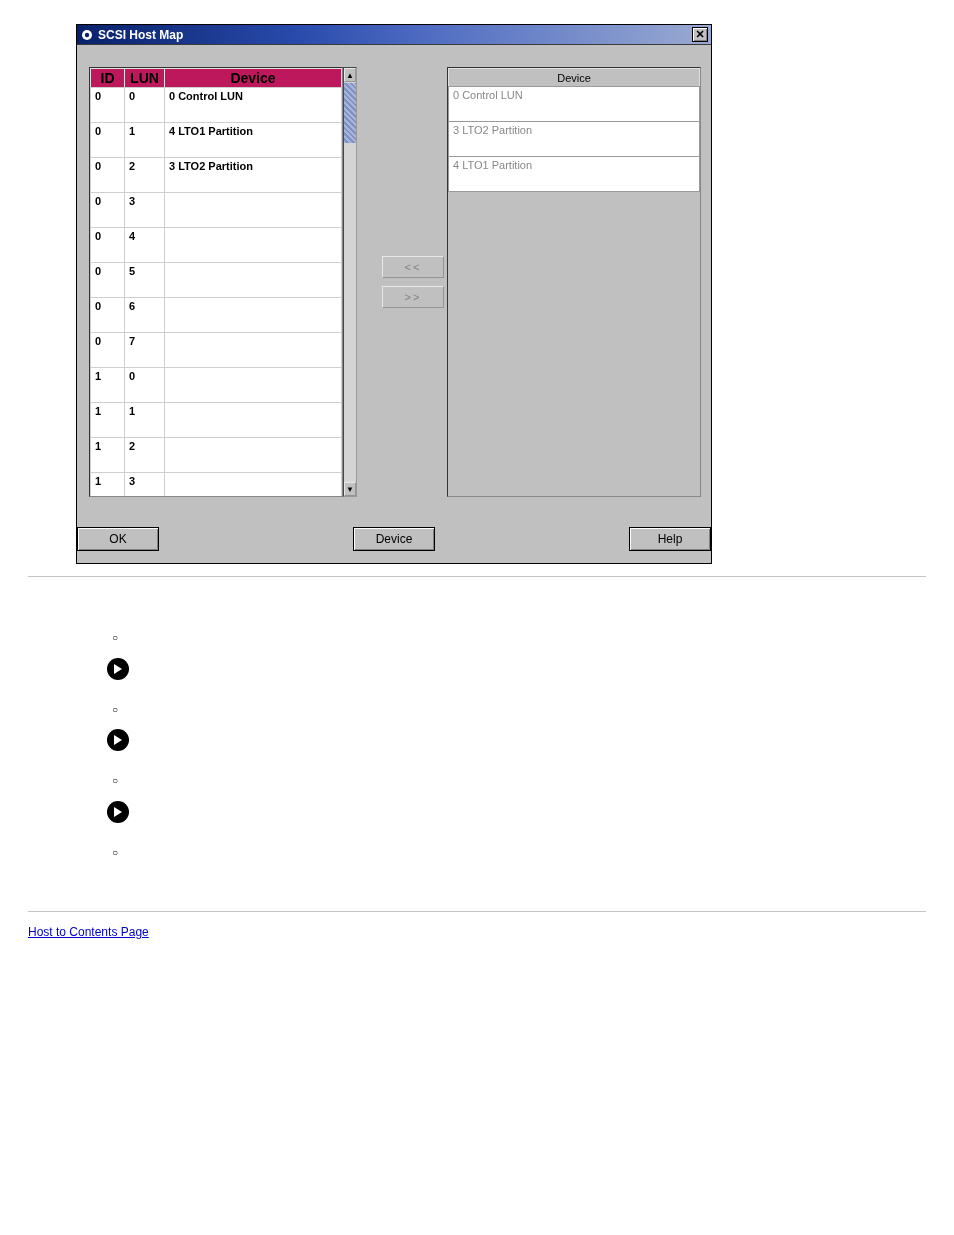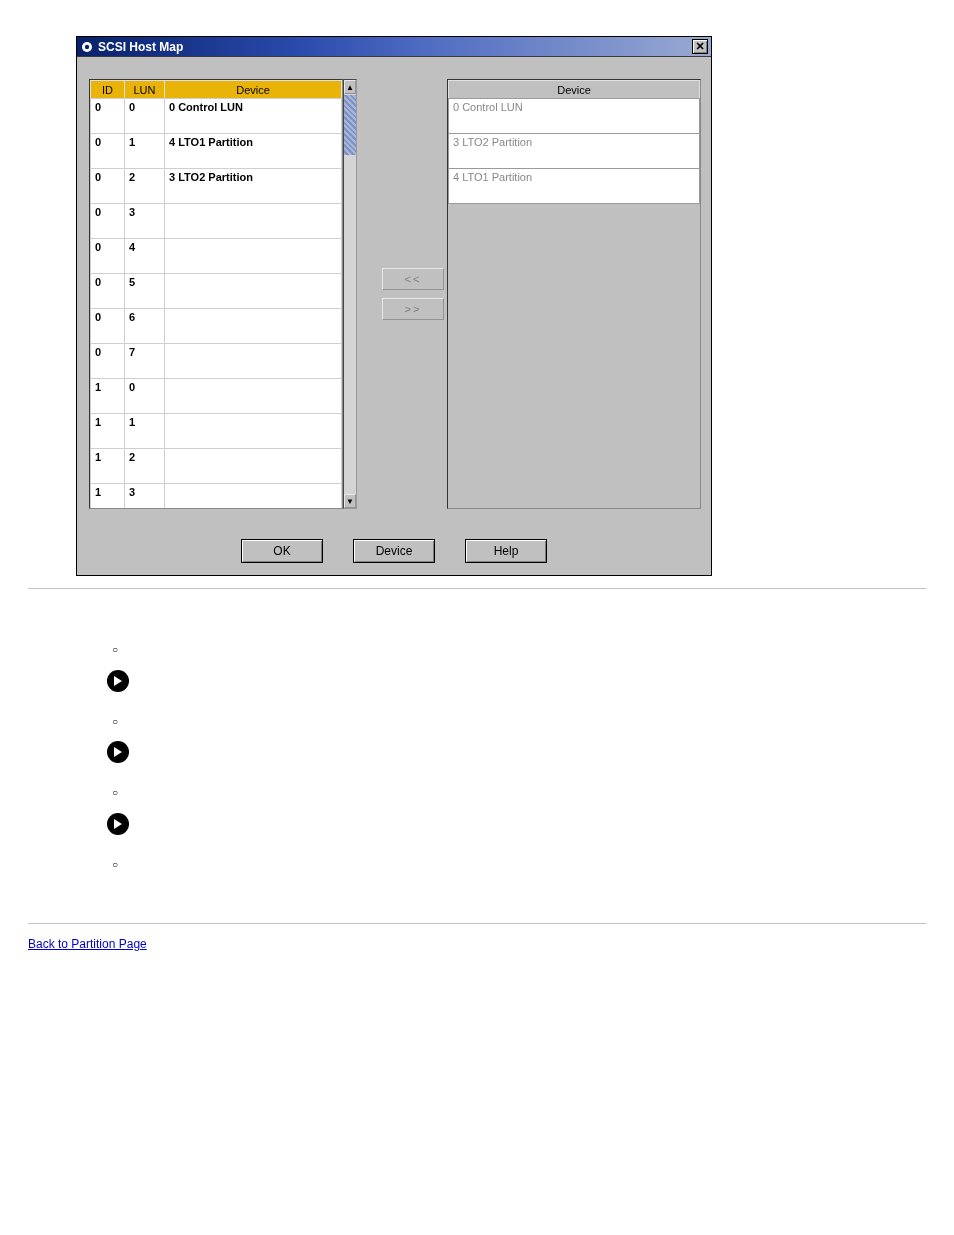--- a/index.html
+++ b/index.html
@@ -4,7 +4,7 @@
 <style>
   * { box-sizing: border-box; }
   body { margin:0; background:#fff; font-family: Tahoma, Arial, sans-serif; color:#000; }
-  .page { width:954px; margin:12px auto; padding:24px 28px 40px 28px; }
+  .page { width:954px; margin:0 auto; padding:24px 28px 40px 28px; }
   hr.sep { border:none; border-top:1px solid #c4c4c4; margin:12px 0 24px 0; }
 
   .win-outer { width:636px; height:540px; border:1px solid #000; background:#c0c0c0; position:relative; margin-left:48px; }

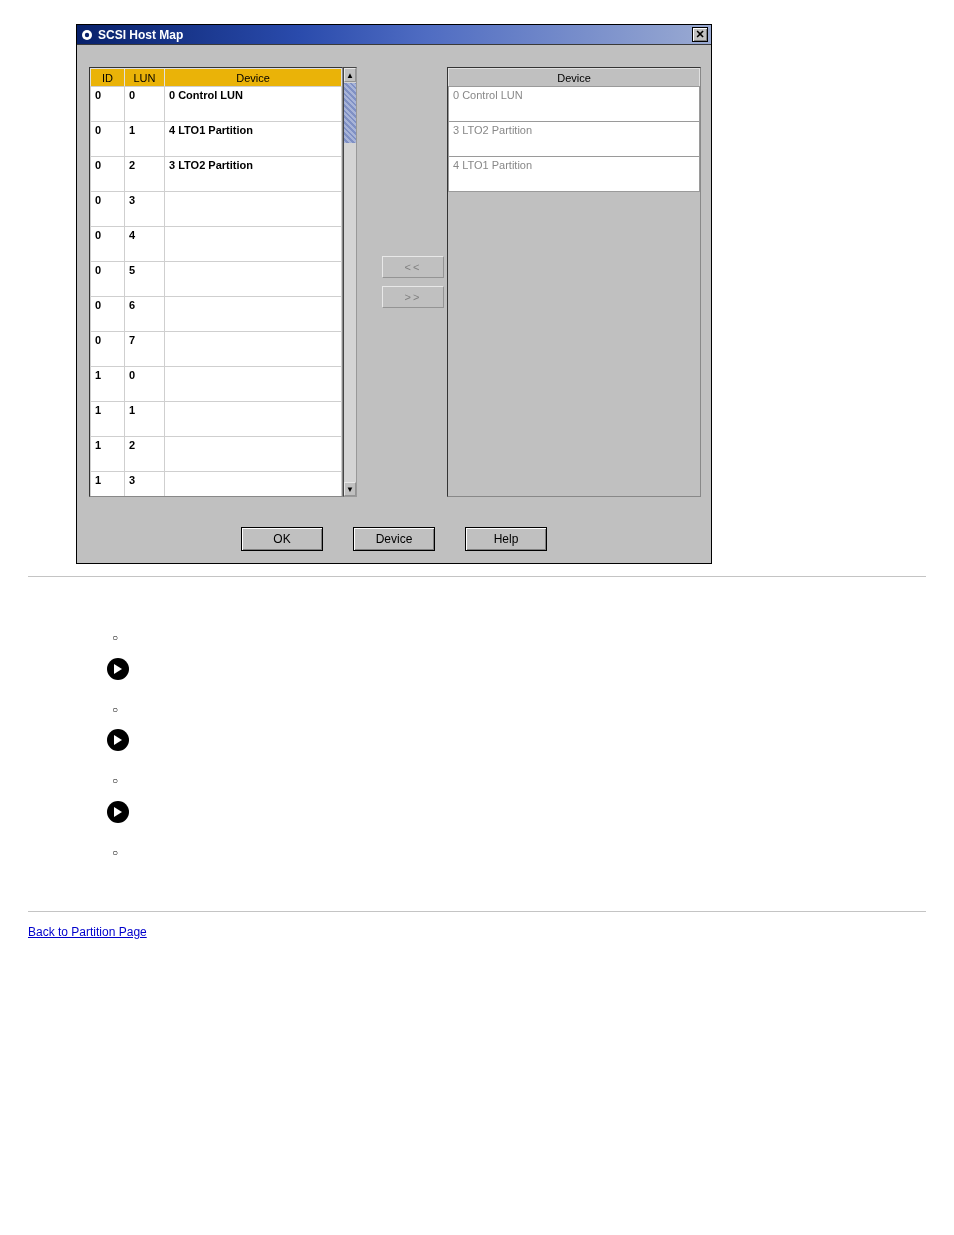--- a/index.html
+++ b/index.html
@@ -29,8 +29,8 @@
   .left-pane { position:absolute; left:6px; top:0; width:254px; height:430px;
     background:#fff; border:1px inset #888; overflow:hidden; }
   .tbl { width:100%; border-collapse:collapse; table-layout:fixed; font-size:11px; }
-  .tbl th { background:#eab308; border:1px outset #e0e0e0; height:18px;
-    font-weight:normal; color:#000; font-size:11px; }
+  .tbl th { background:#be185d; border:1px outset #e0e0e0; height:18px;
+    font-weight:bold; color:#000; font-size:14px; }
   .tbl td { height:35px; border:1px solid #cfcfcf; padding:2px 4px; vertical-align:top;
     font-weight:bold; font-size:11px; }
   .col-id { width:34px; text-align:center; }

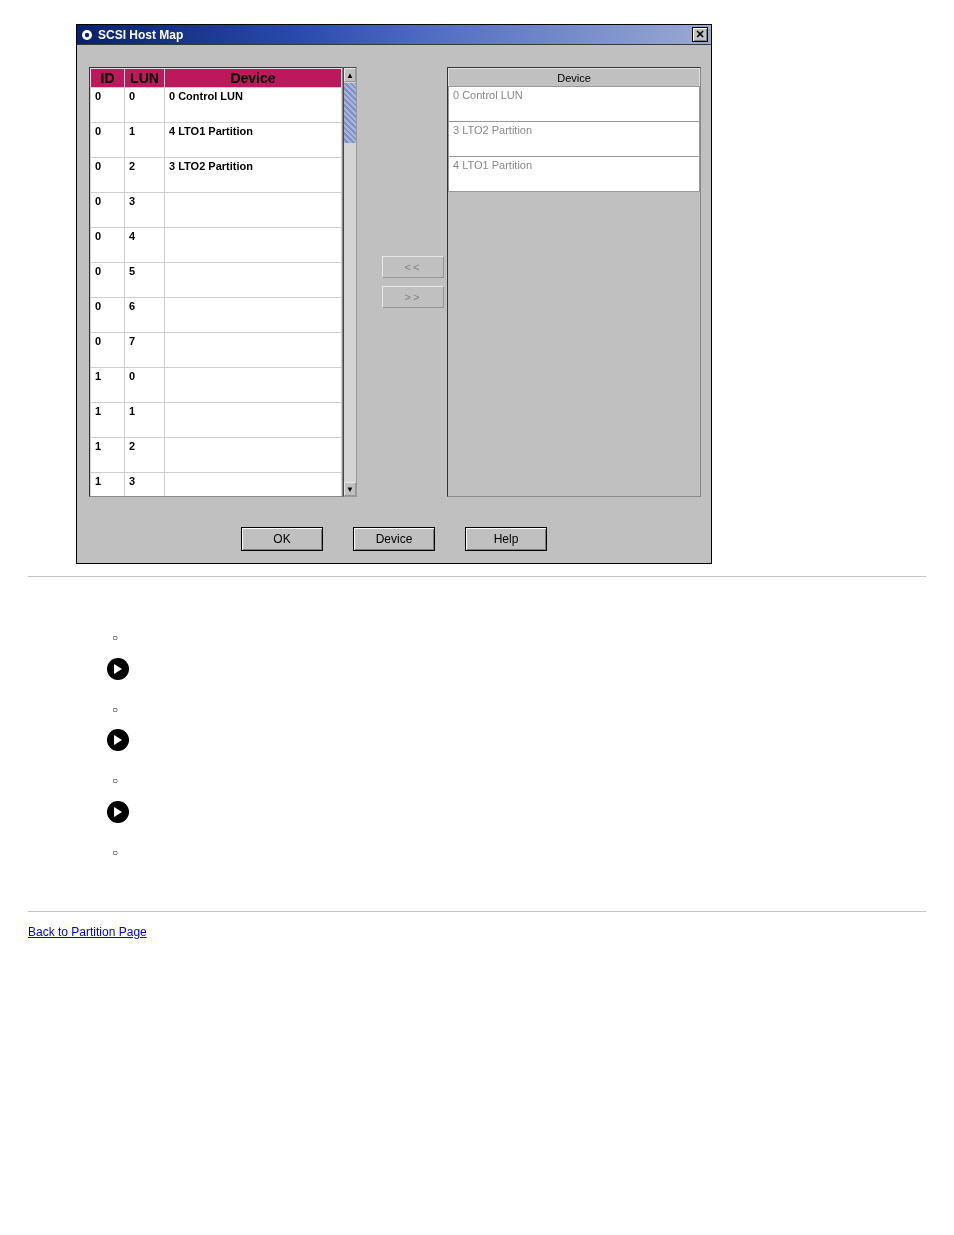--- a/index.html
+++ b/index.html
@@ -66,7 +66,7 @@
 
   
   .btnbar { position:absolute; left:0; right:0; bottom:6px; height:36px;
-    display:flex; align-items:center; justify-content:center; gap:30px; }
+    display:flex; align-items:center; justify-content:space-between; gap:30px; }
   .dlgbtn { width:82px; height:24px; background:#c0c0c0;
     border:1px solid #000; box-shadow: inset 1px 1px 0 #fff, inset -1px -1px 0 #808080;
     font-size:12px; display:flex; align-items:center; justify-content:center; }

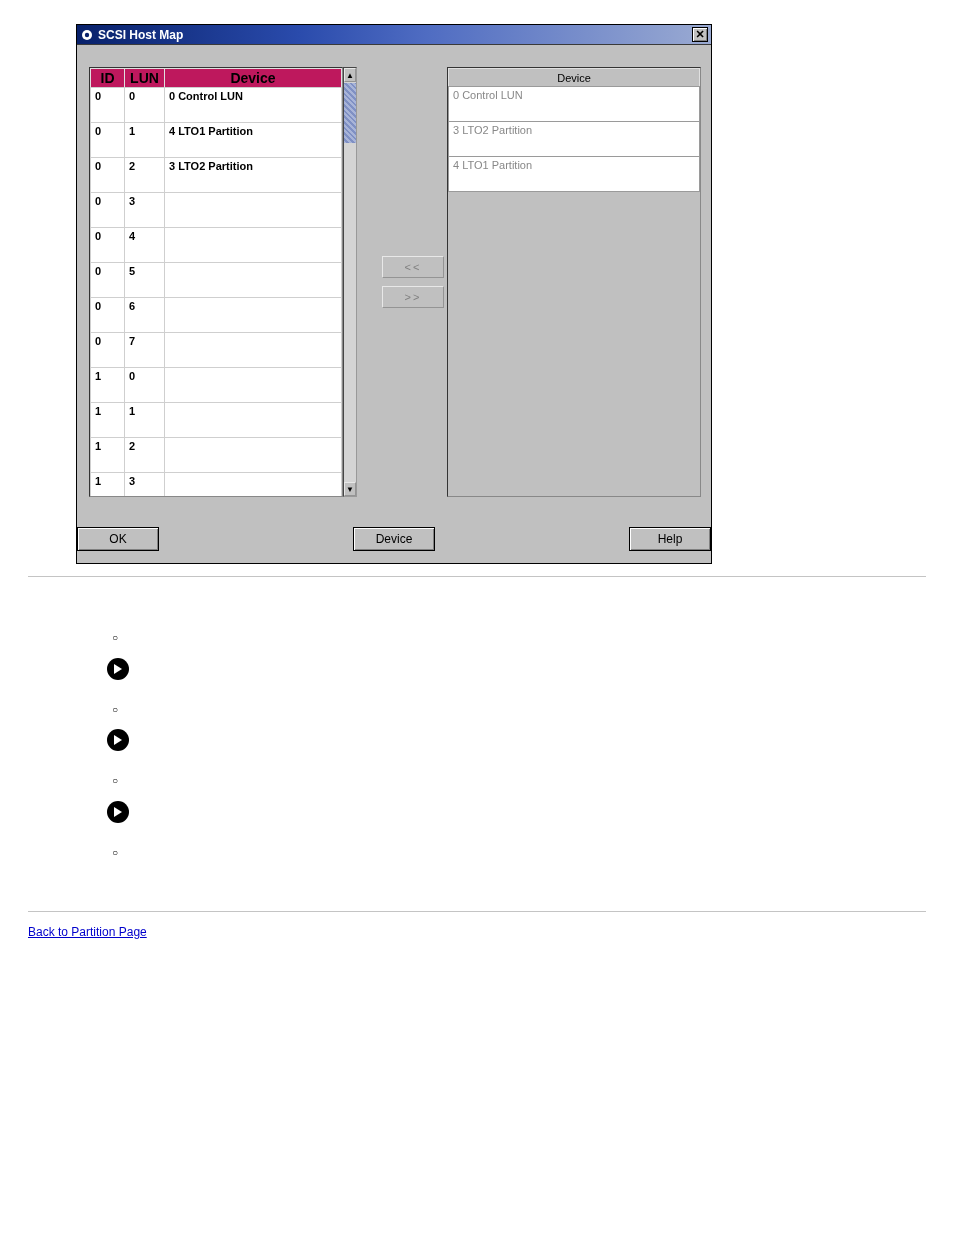--- a/index.html
+++ b/index.html
@@ -260,7 +260,7 @@
   </div>
 
   <hr class="foothr">
-  <a href="#" class="footlink">Back to Partition Page</a>
+  <a href="#" class="footlink">Host to Contents Page</a>
 
 </div>
 

